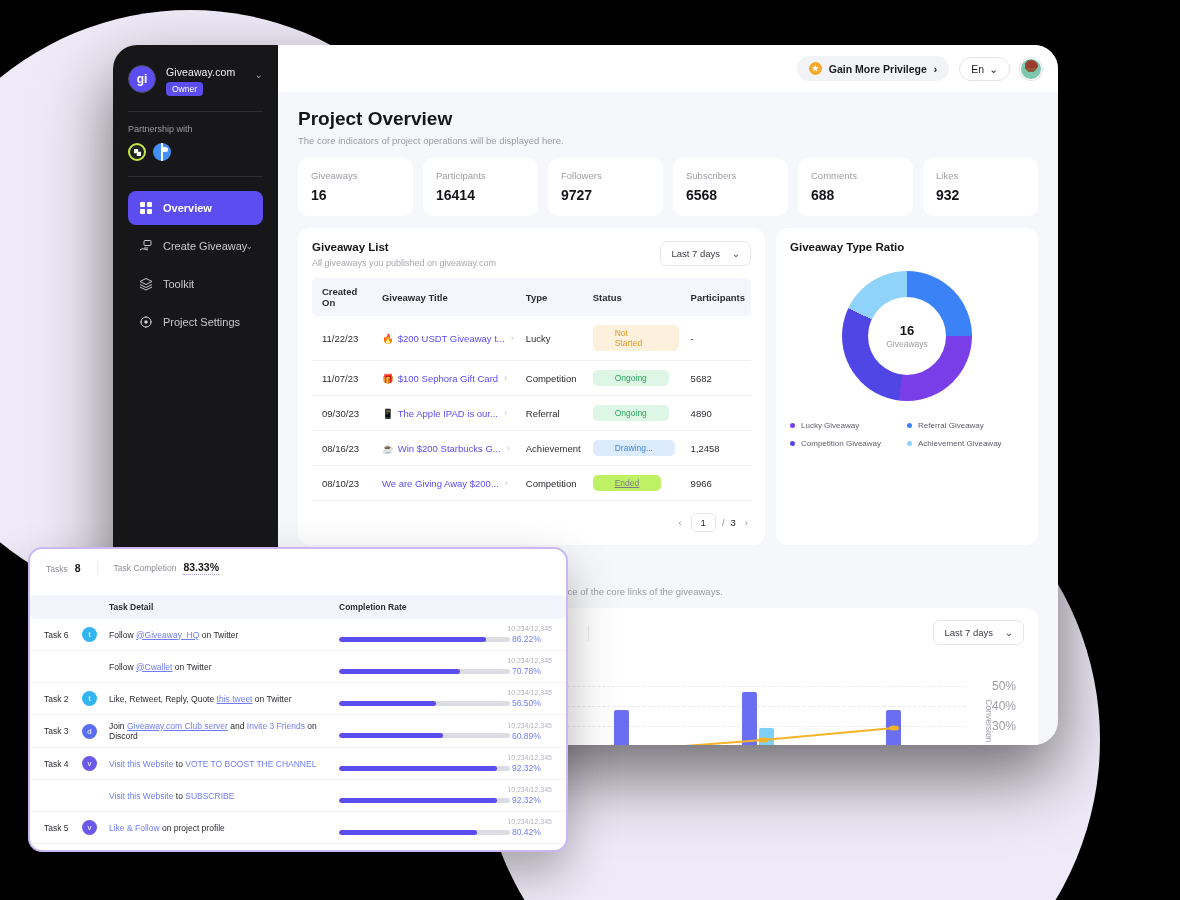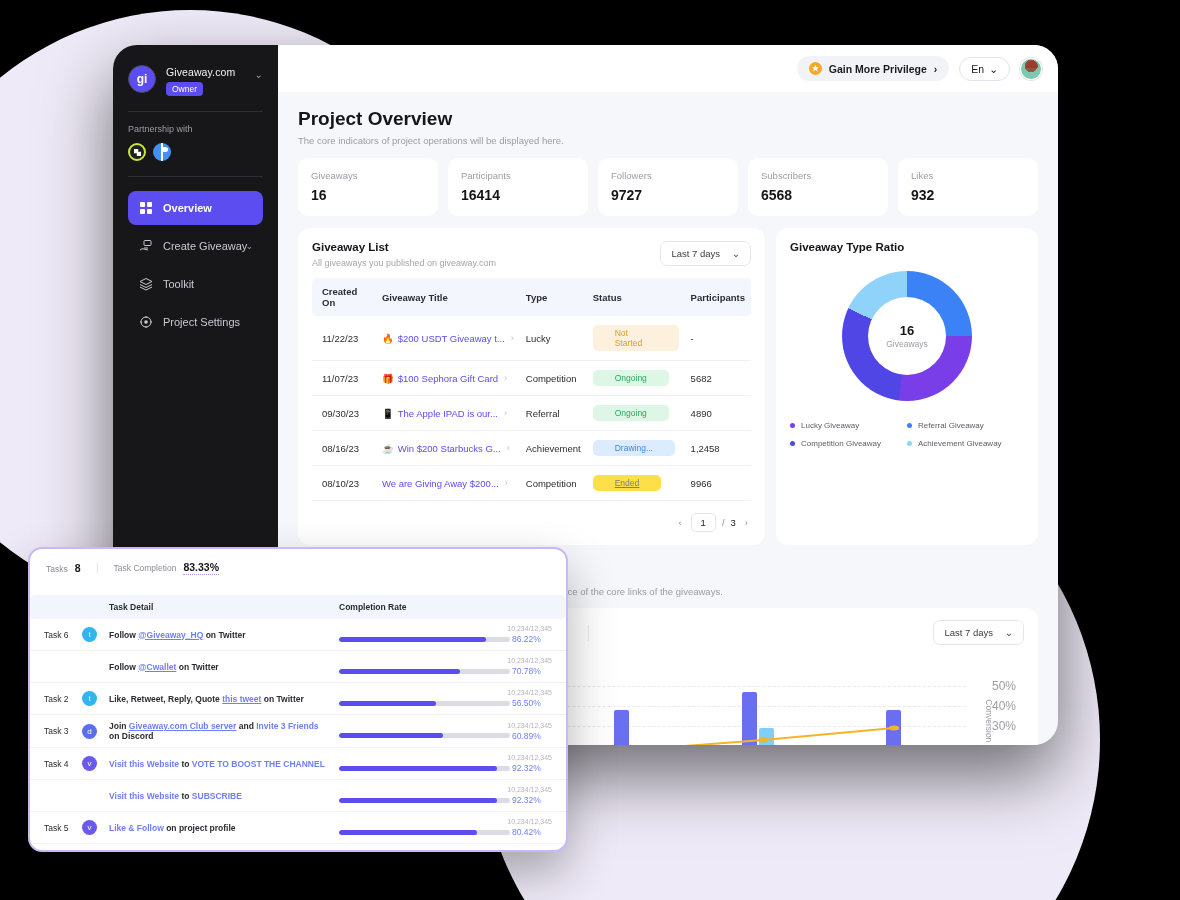--- a/index.html
+++ b/index.html
@@ -353,6 +353,10 @@
         <div class="stat">
           <div class="stat-label">Subscribers</div>
           <div class="stat-value">6568</div>
+        </div>
+        <div class="stat">
+          <div class="stat-label">Comments</div>
+          <div class="stat-value">688</div>
         </div>
         <div class="stat">
           <div class="stat-label">Likes</div>

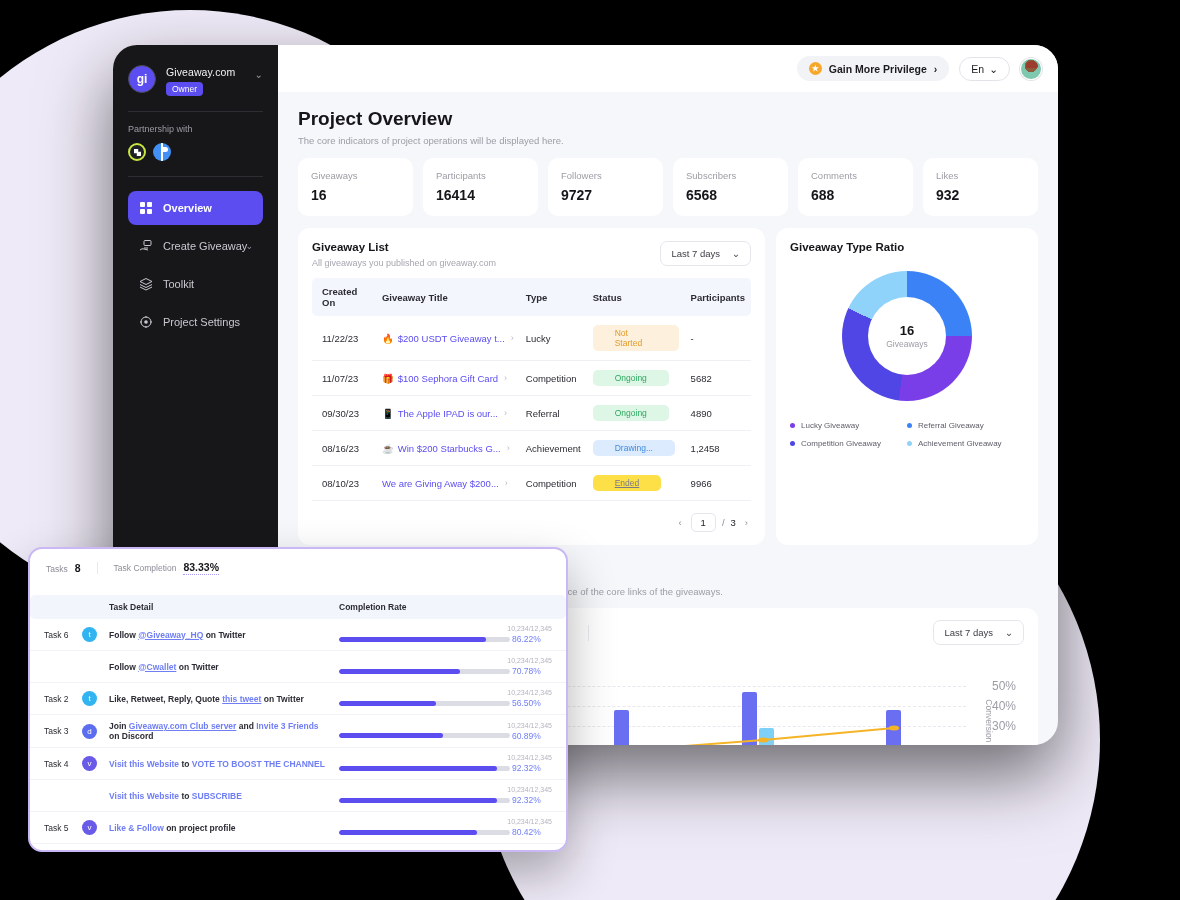--- a/index.html
+++ b/index.html
@@ -163,7 +163,7 @@
   .pill-notstarted { background: #fdf0dc; color: #e09b2d; }
   .pill-ongoing { background: #ddf6e6; color: #2fa860; }
   .pill-drawing { background: #dcebfd; color: #3f8ae0; }
-  .pill-ended { background: #fde047; color: #7b7b86; text-decoration: underline; }
+  .pill-ended { background: #bef264; color: #7b7b86; text-decoration: underline; }
 
   .pager { display: flex; align-items: center; justify-content: flex-end; gap: 6px; margin-top: 12px; font-size: 9.5px; color: #8c8c98; }
   .pager .num { color: #1b1b22; }

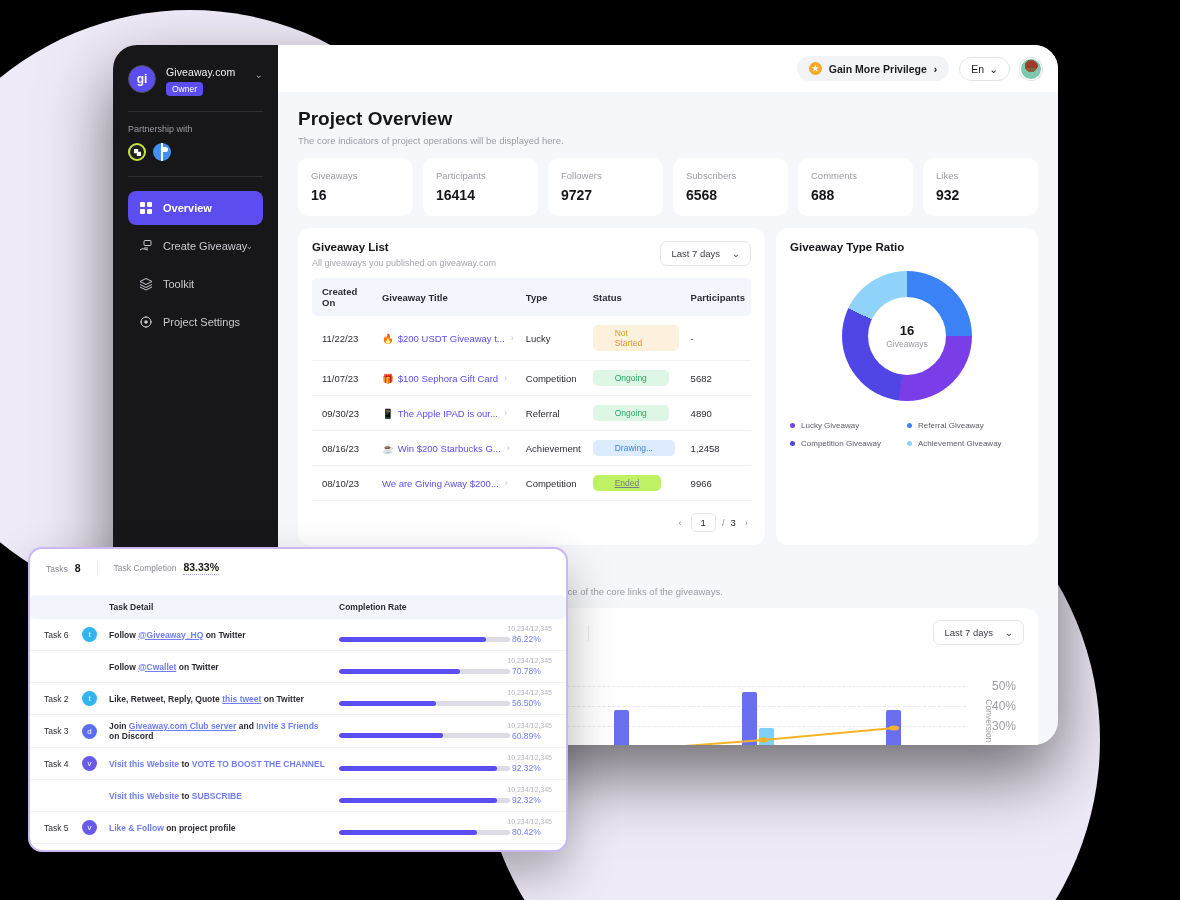--- a/index.html
+++ b/index.html
@@ -239,7 +239,7 @@
   .ttable td { font-size: 8.5px; color: #2b2b33; padding: 6px 6px; border-bottom: 1px solid #f2f2f6; vertical-align: middle; }
   .col-n { width: 46px; padding-left: 14px !important; }
   .col-i { width: 26px; }
-  .col-d { width: 230px; font-weight: bold; }
+  .col-d { width: 230px; }
   .soc { width: 15px; height: 15px; border-radius: 50%; display: flex; align-items: center; justify-content: center; color: #fff; font-size: 8px; }
   .soc-tw { background: #32b4f0; }
   .soc-dc { background: #5b6ef0; }

